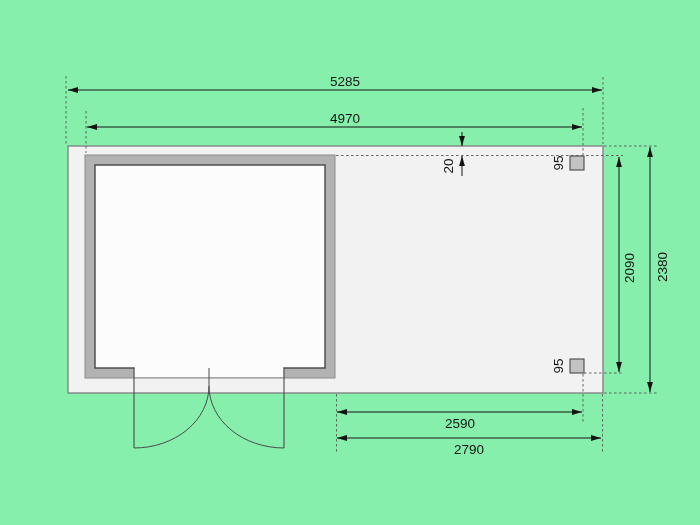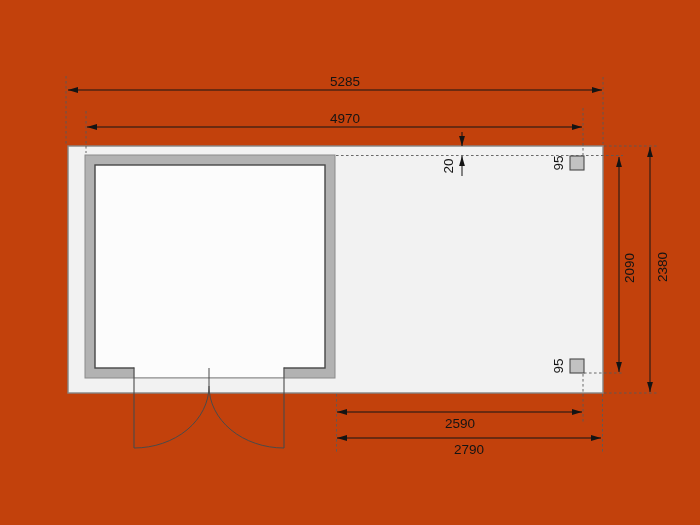--- a/index.html
+++ b/index.html
@@ -15,7 +15,7 @@
     position: relative;
     width: 700px;
     height: 525px;
-    background: #c2410c;
+    background: #86efac;
   }
   svg { display: block; }
   text {

